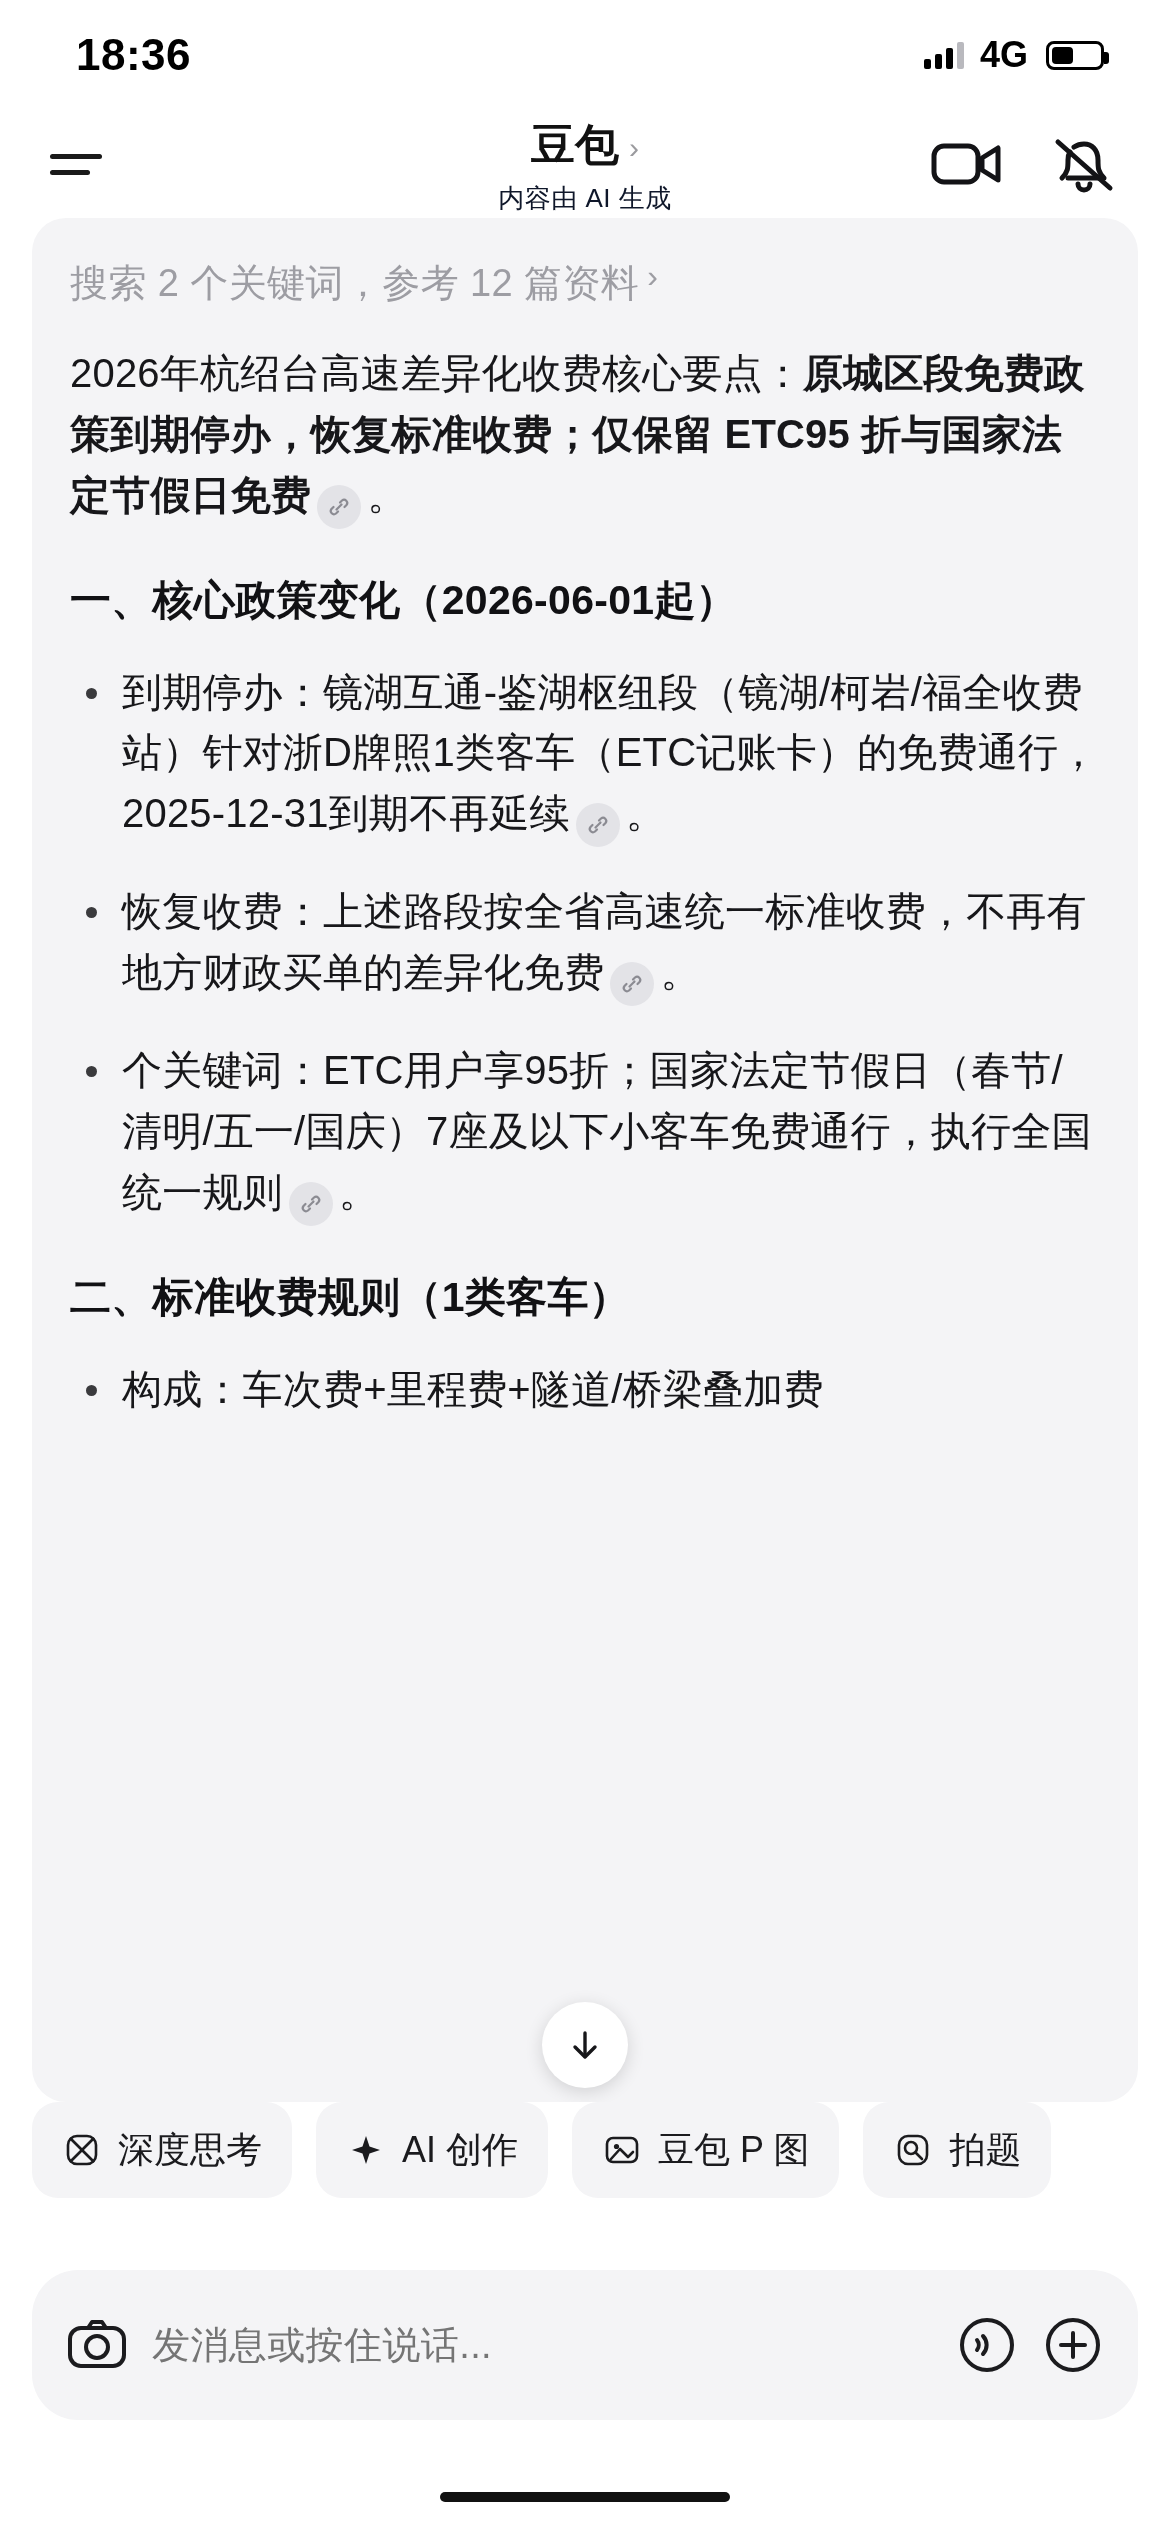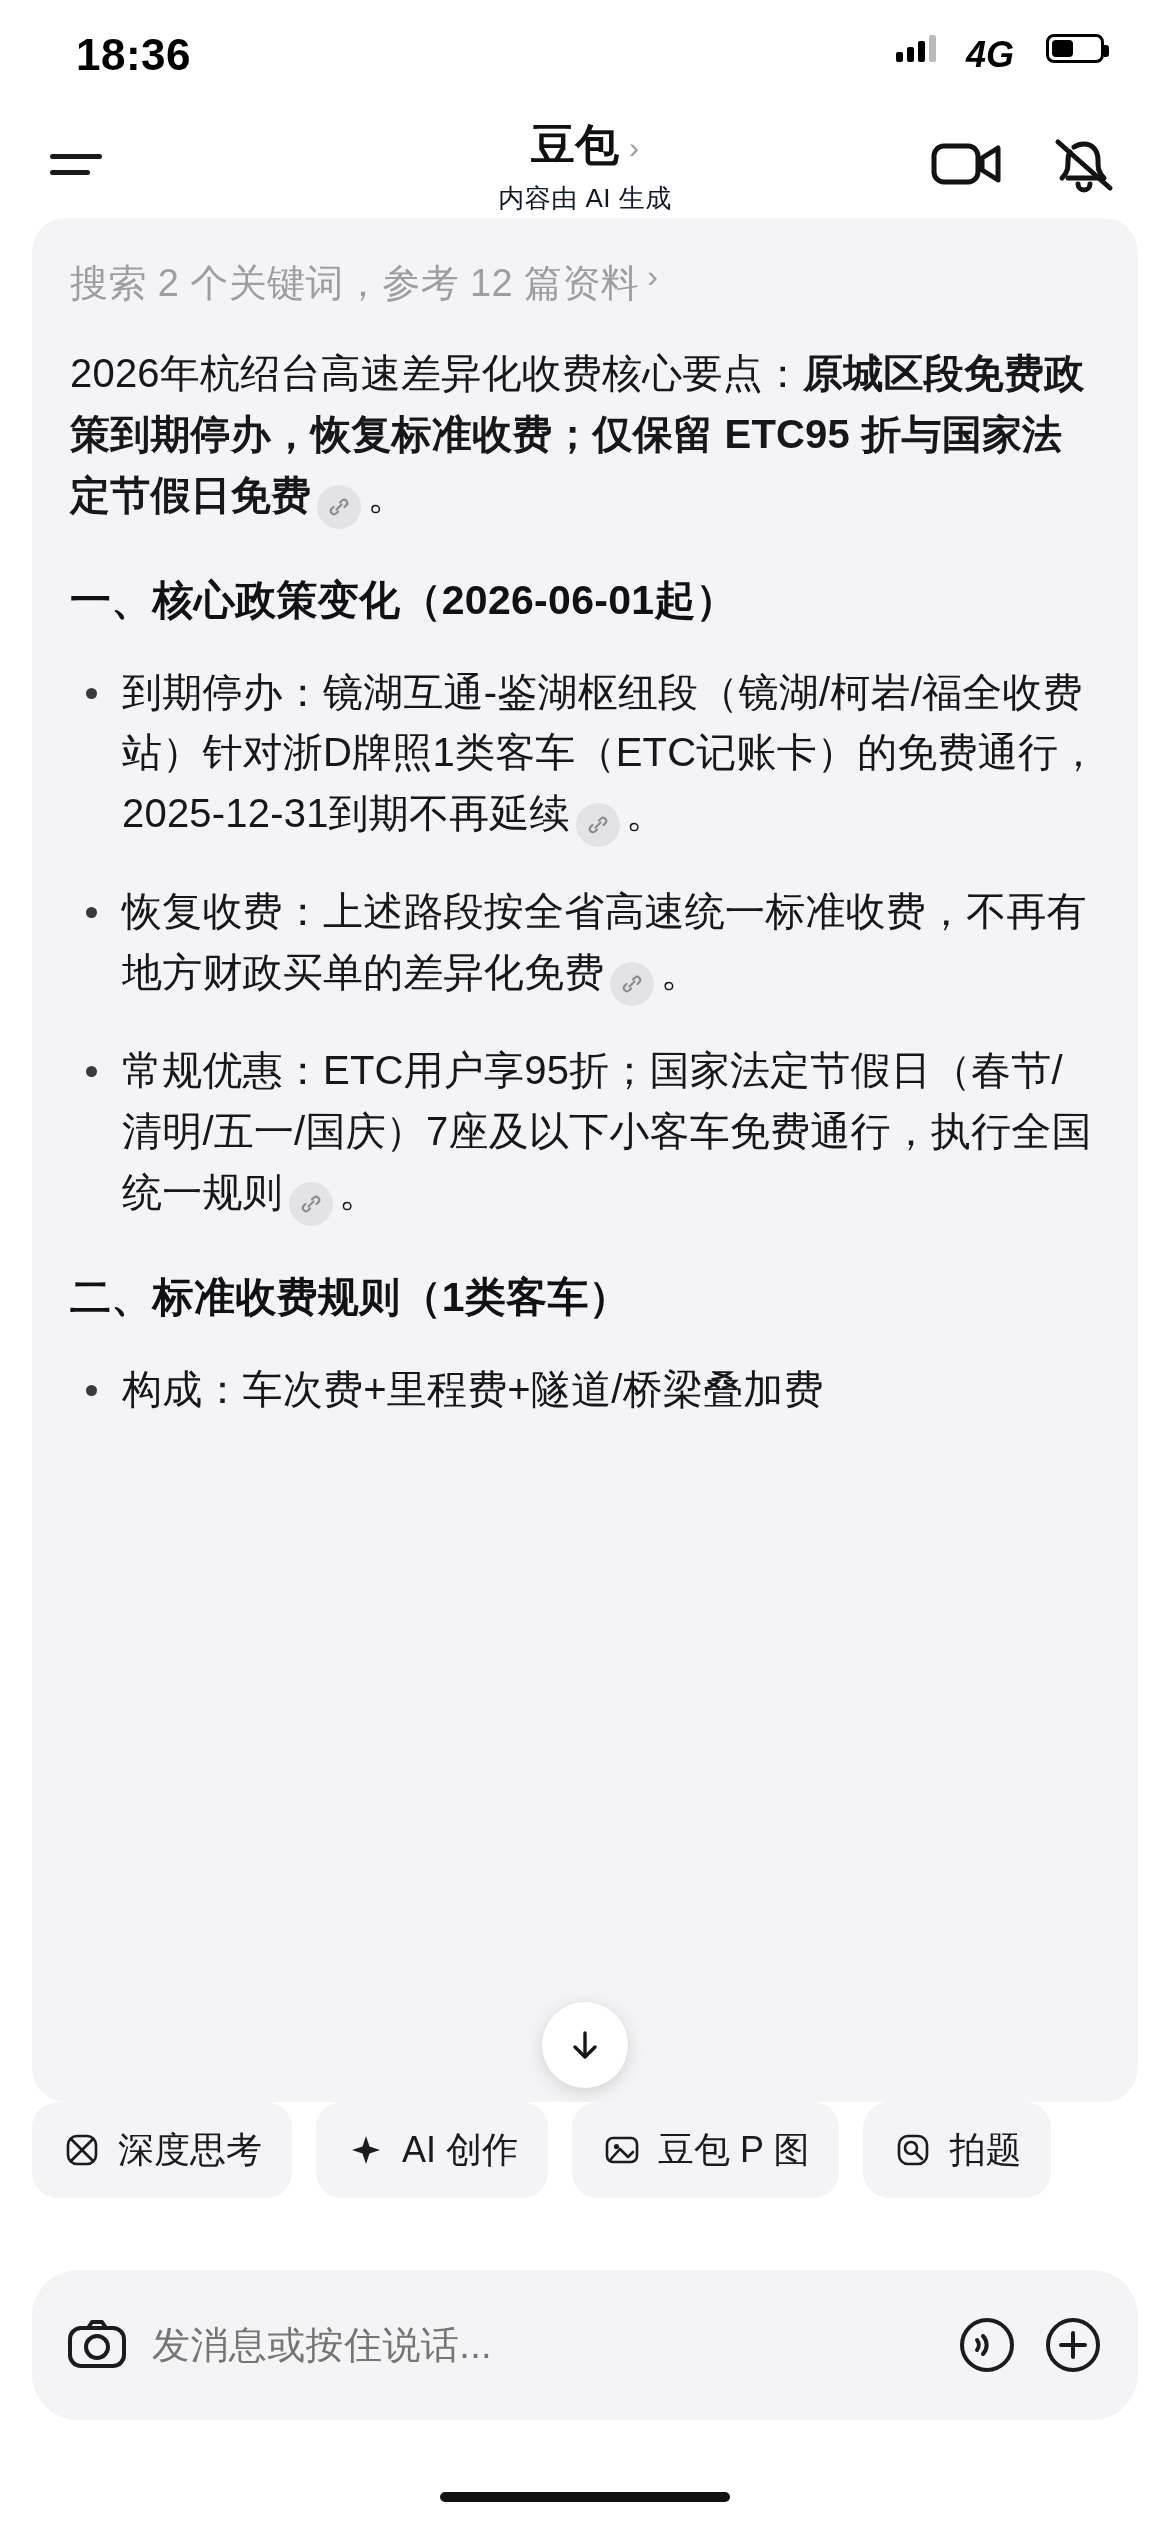--- a/index.html
+++ b/index.html
@@ -36,8 +36,8 @@
   }
   .status-right {
     display: flex;
-    gap: 26px;
-    font-style: italic;
+    align-items: center;
+    gap: 12px;
   }
   .signal {
     display: flex;

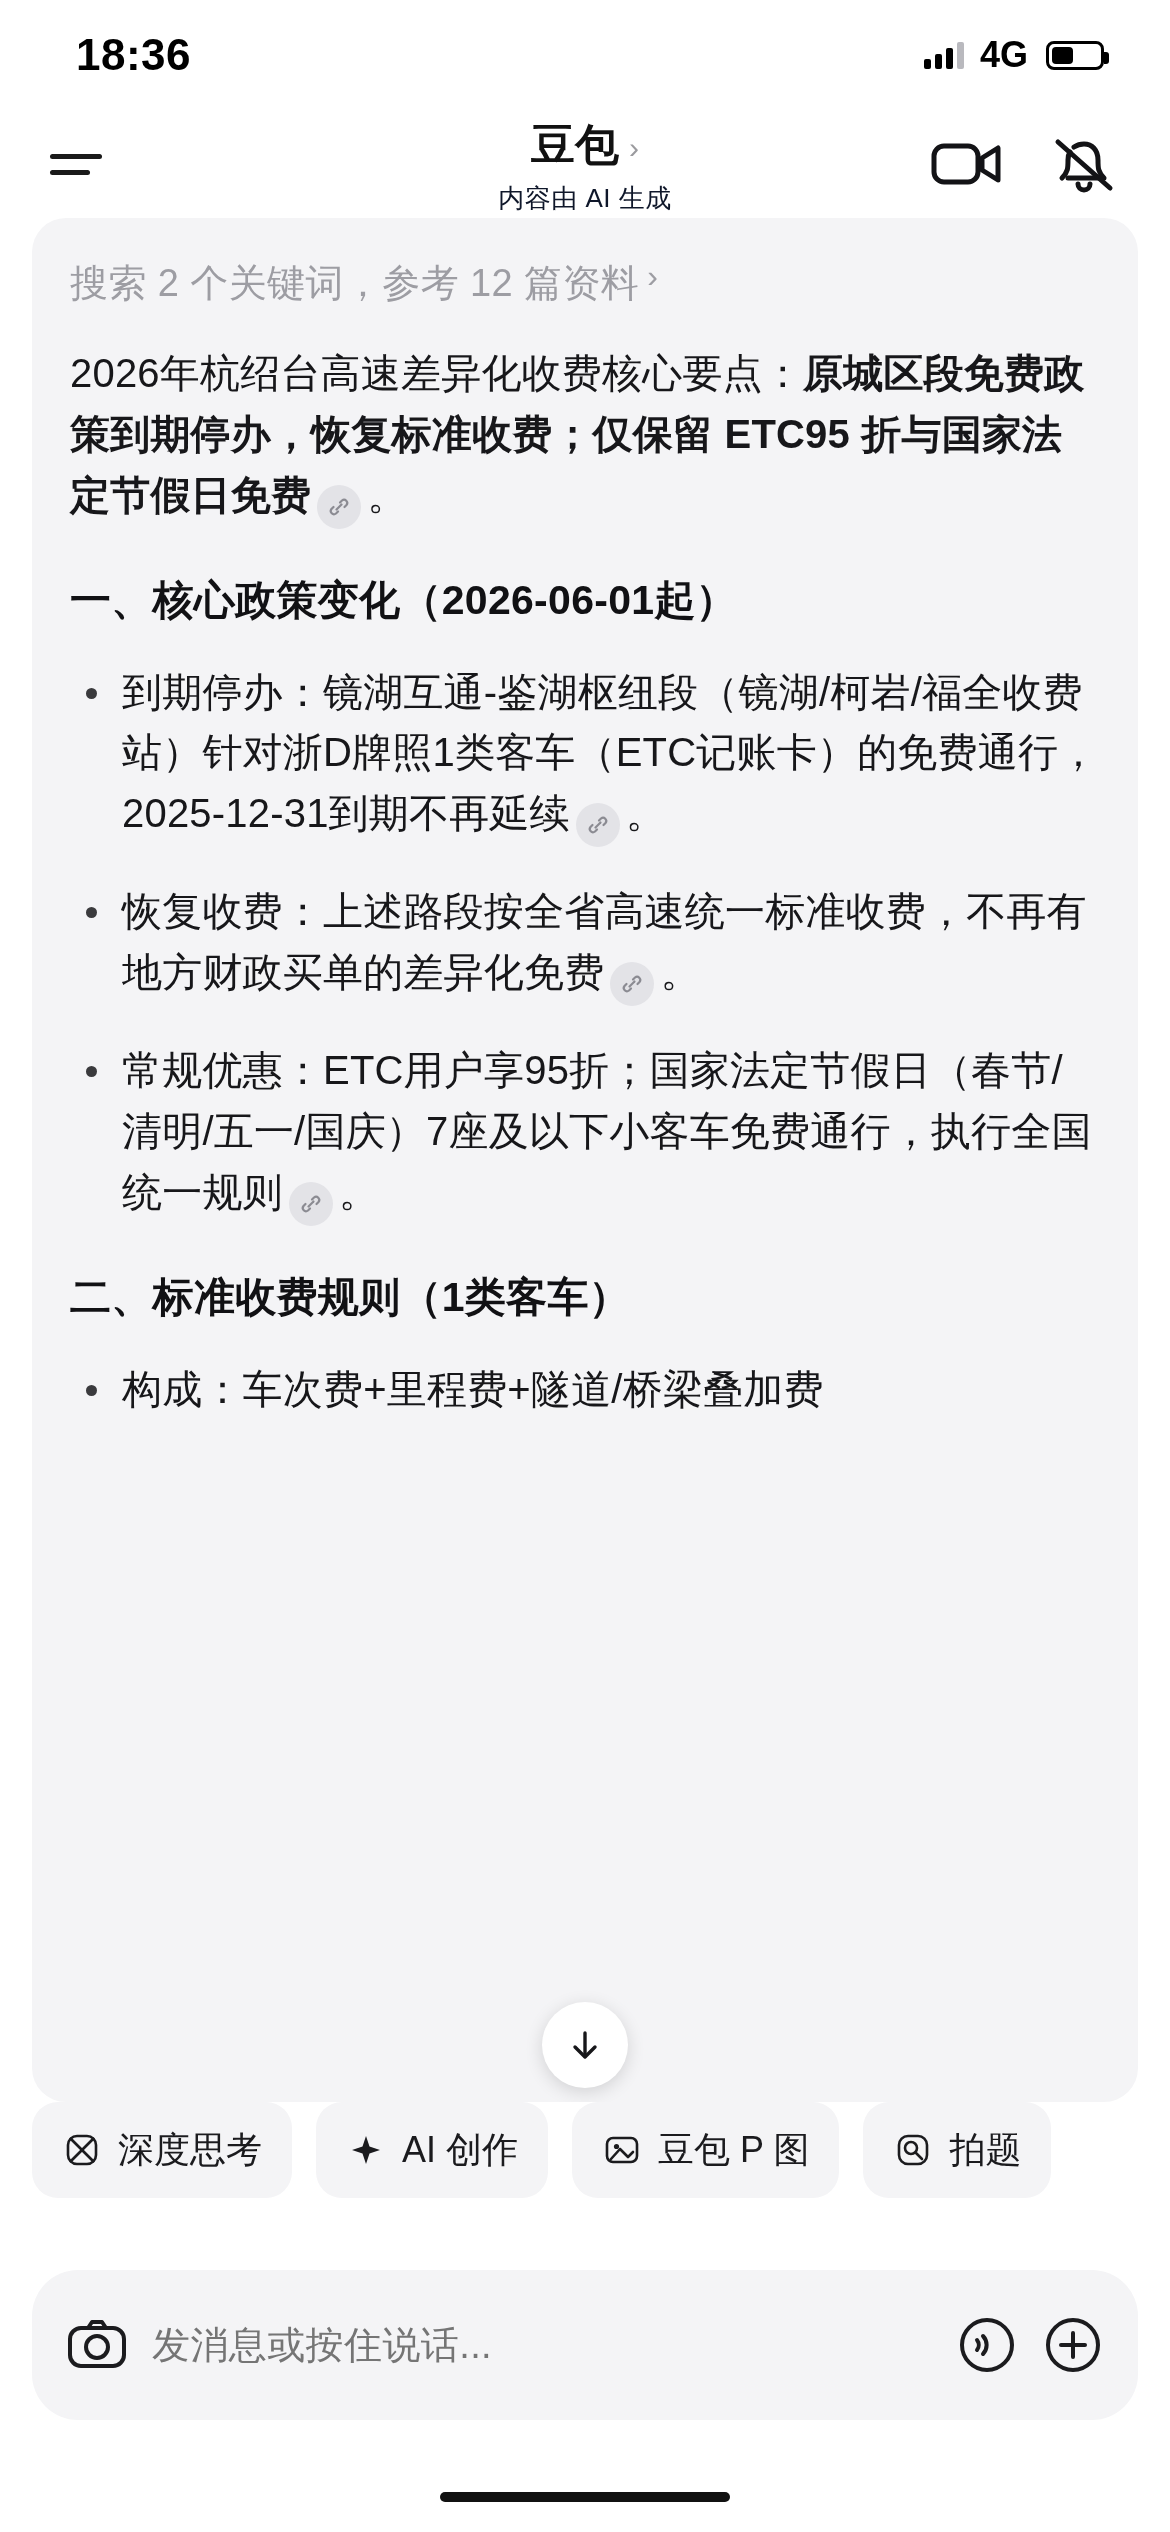--- a/index.html
+++ b/index.html
@@ -416,7 +416,7 @@
             </span><span>。</span>
         </li>
         <li>
-          <b>常规优惠：</b><span>ETC用户享95折；国家法定节假日（春节/清明/五一/国庆）7座及以下小客车免费通行，执行全国统一规则</span><span class="linkchip">
+          <b>个关键词：</b><span>ETC用户享95折；国家法定节假日（春节/清明/五一/国庆）7座及以下小客车免费通行，执行全国统一规则</span><span class="linkchip">
               <svg viewBox="0 0 24 24">
                 <path d="M9.5 14.5 L14.5 9.5" stroke="#8b8b92" stroke-width="2.2" stroke-linecap="round" fill="none"></path>
                 <path d="M13 7.5 L15 5.5 a3.2 3.2 0 0 1 4.5 4.5 L17.5 12" stroke="#8b8b92" stroke-width="2.2" stroke-linecap="round" fill="none"></path>

